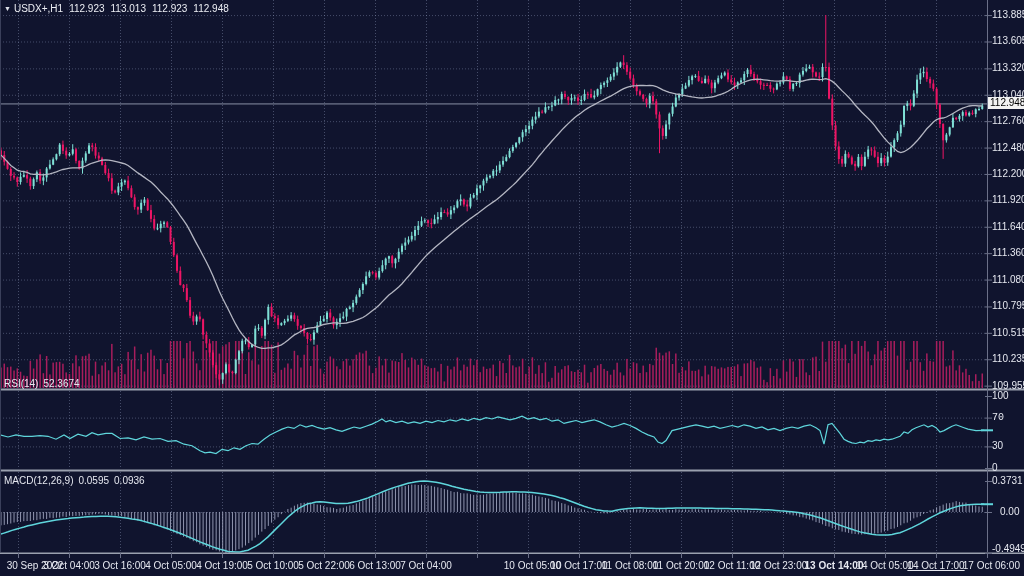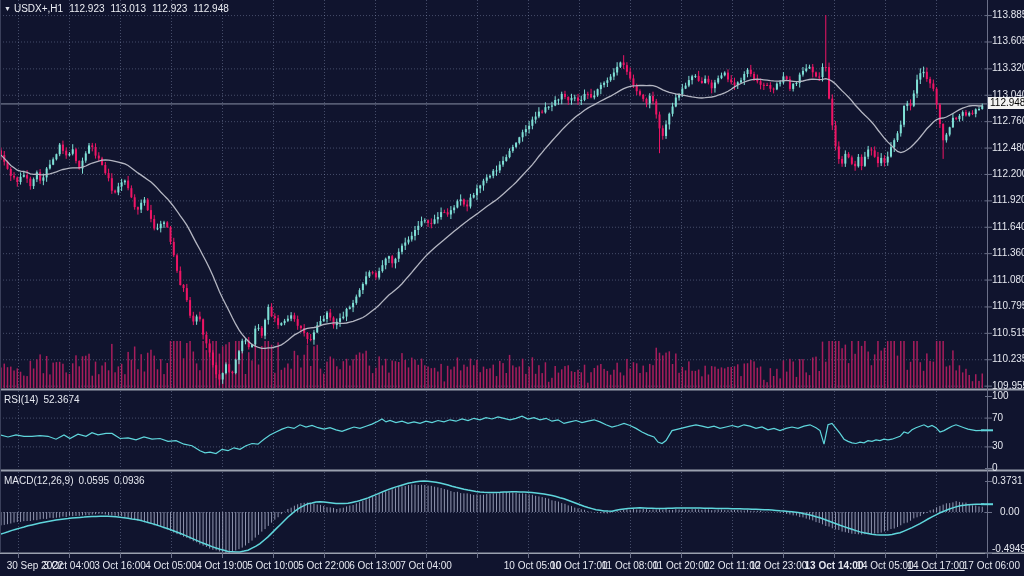--- a/index.html
+++ b/index.html
@@ -1388,7 +1388,7 @@
     <span class="tri">▼</span><span>USDX+,H1</span><span class="v">112.923</span><span class="v">113.013</span><span class="v">112.923</span><span class="v">112.948</span>
   </div>
 
-  <div class="ind-label" style="left:4px;top:394px;">
+  <div class="ind-label" style="left:4px;top:378px;">
     <span>RSI(14)</span><span class="v">52.3674</span>
   </div>
 

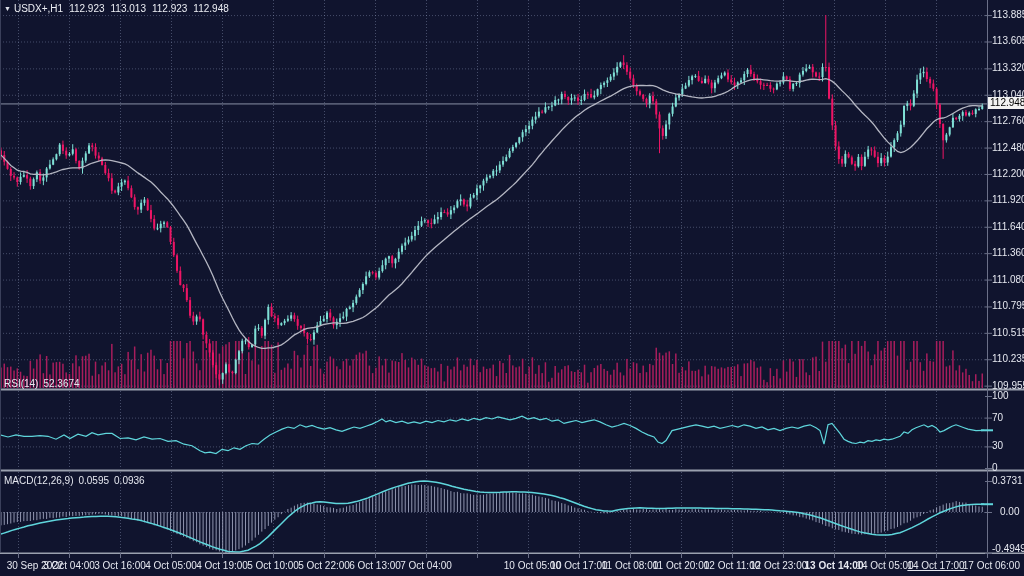--- a/index.html
+++ b/index.html
@@ -1415,7 +1415,7 @@
     </div>
   <div id="rsi-axis">
       <div class="lbl" style="left: 992px; top: 390px;">100</div>
-      <div class="lbl" style="left: 992px; top: 412px;">70</div>
+      <div class="lbl" style="left: 992px; top: 412px; font-family: Liberation Mono, monospace;">70</div>
       <div class="lbl" style="left: 992px; top: 440px;">30</div>
       <div class="lbl" style="left: 992px; top: 462px;">0</div>
     </div>

